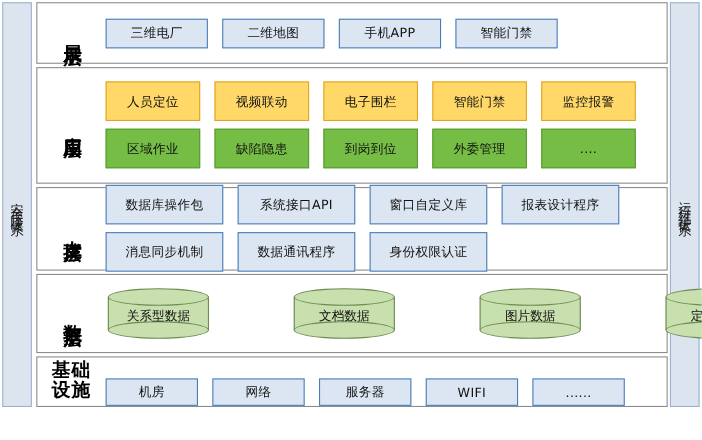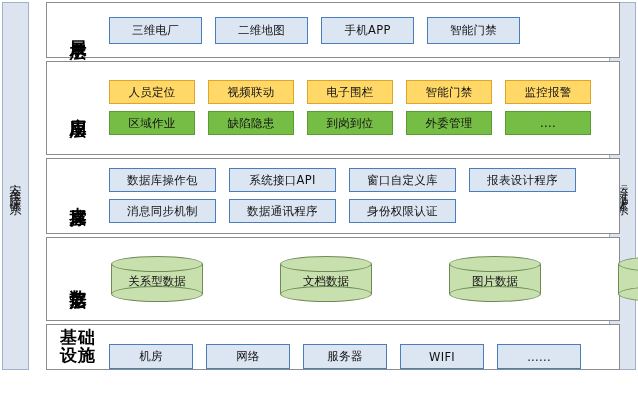--- a/index.html
+++ b/index.html
@@ -60,7 +60,7 @@
   
   .stack{
     position:absolute;
-    left:46px;
+    left:33px;
     top:2px;
     width:574px;
     height:368px;

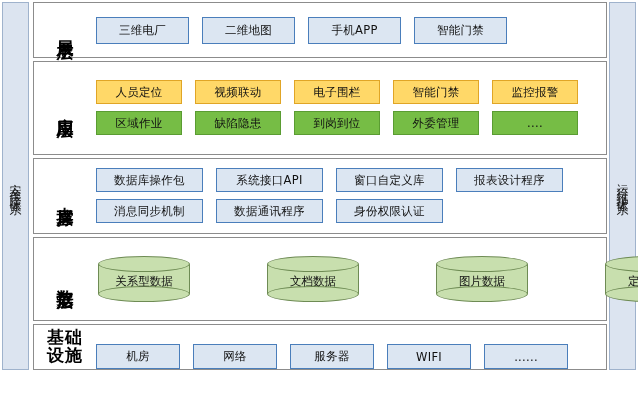--- a/index.html
+++ b/index.html
@@ -123,7 +123,7 @@
 
   
   .node{
-    height:24px;
+    height:36px;
     box-sizing:border-box;
     display:flex;
     align-items:center;

